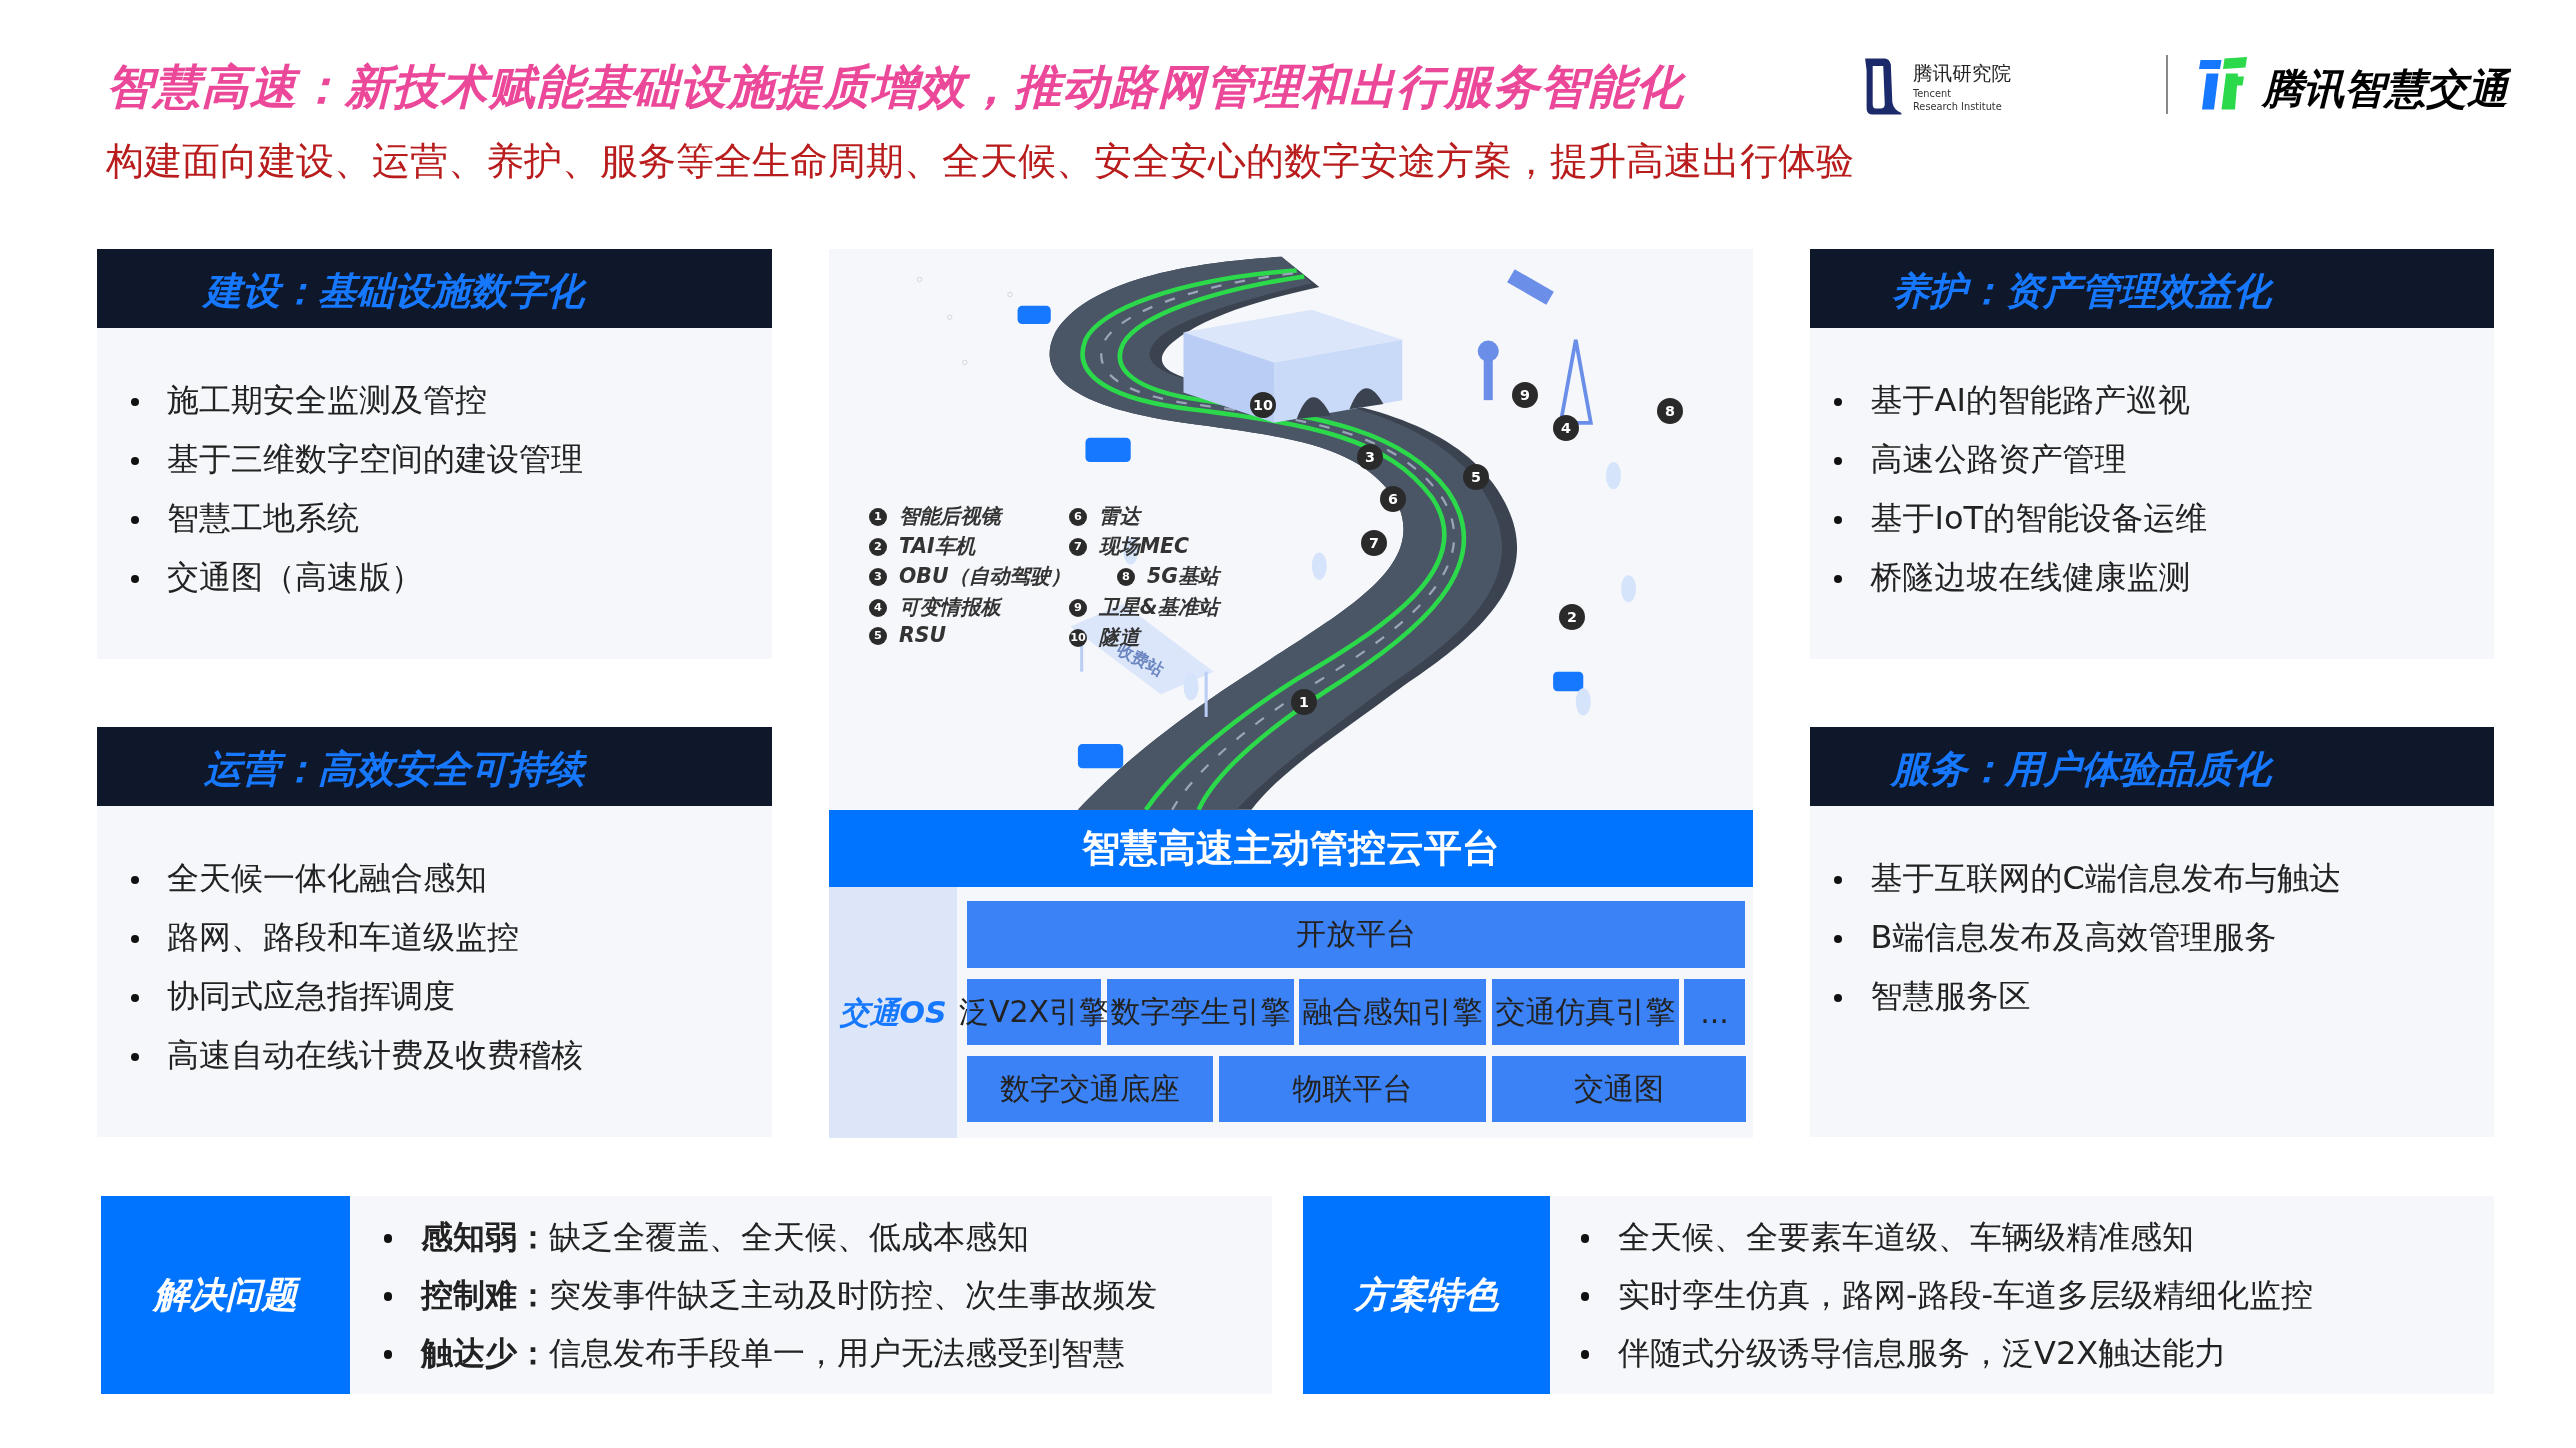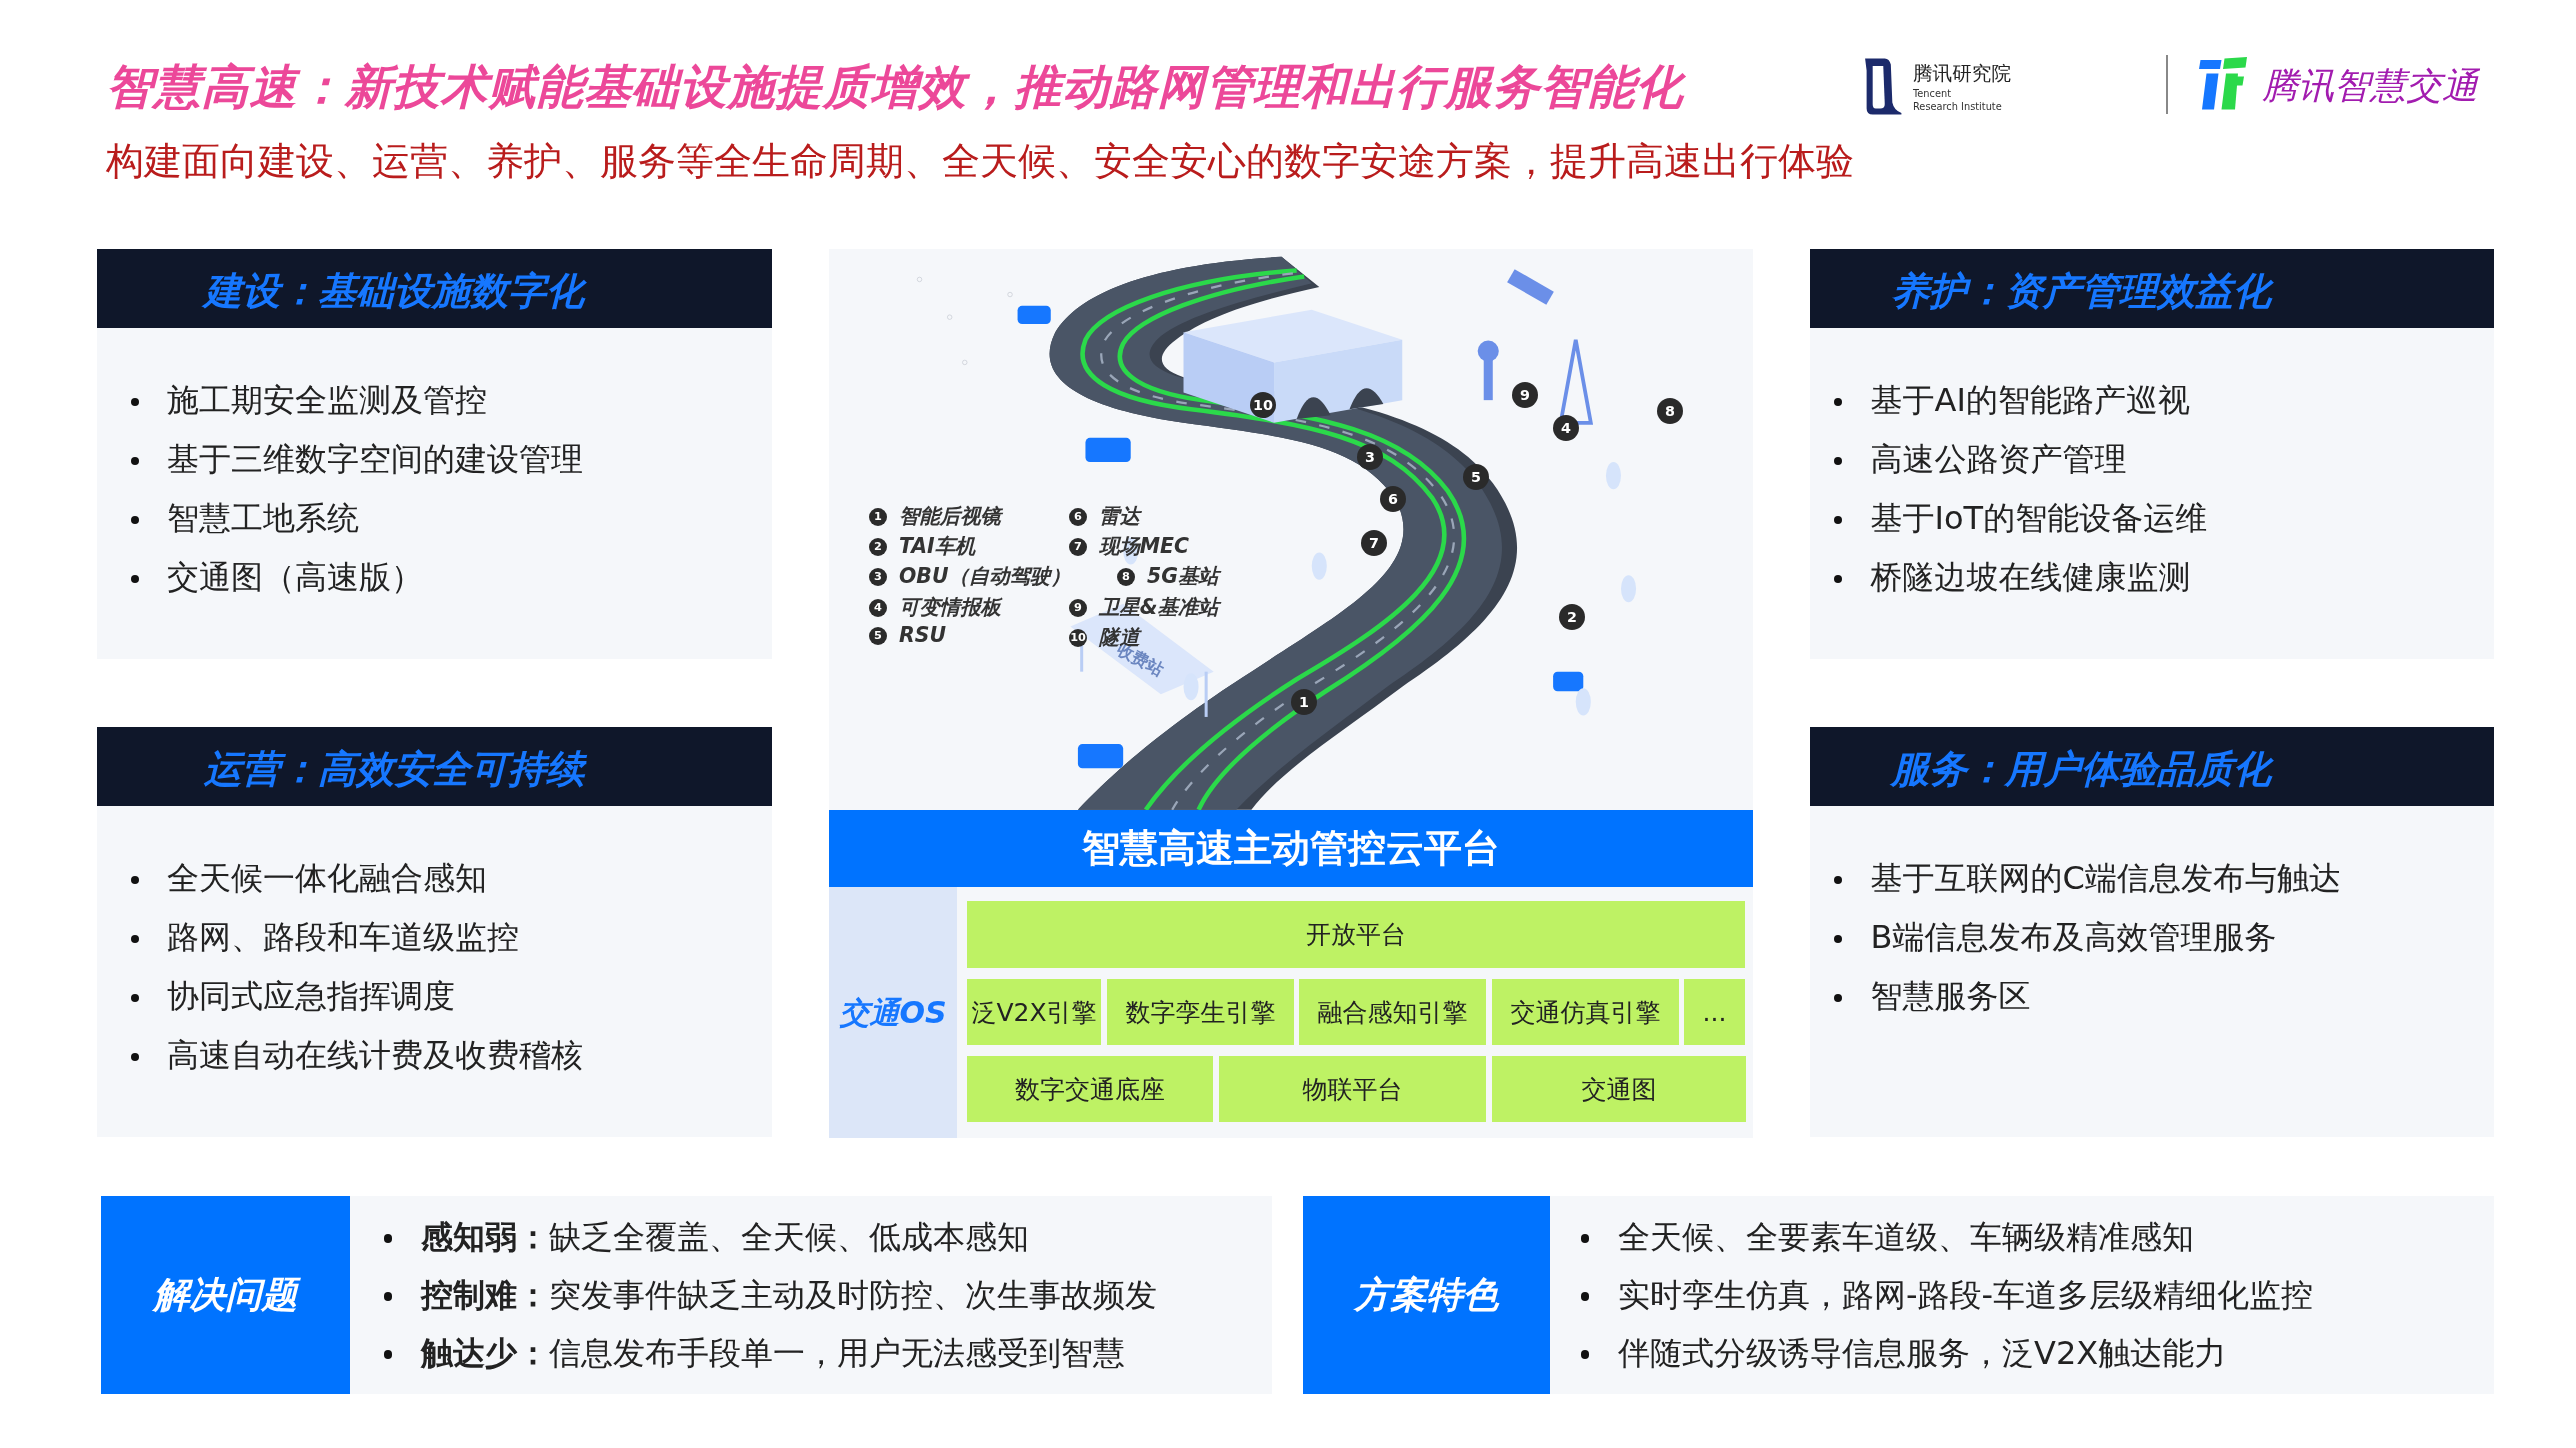--- a/index.html
+++ b/index.html
@@ -17,7 +17,7 @@
   .tri-text-en { position: absolute; left: 51px; top: 33px; font-size: 9.8px; line-height: 13px; color: #333; white-space: nowrap; }
   .logo-divider { left: 2166px; top: 55px; width: 2.3px; height: 59px; background: #888; }
   .tst-mark { left: 2196px; top: 57px; width: 54px; height: 54px; }
-  .tst-text { left: 2262px; top: 62px; font-size: 36px; font-weight: normal; color: #a21caf; white-space: nowrap; font-style: italic; }
+  .tst-text { left: 2262px; top: 62px; font-size: 41px; font-weight: bold; color: #000000; white-space: nowrap; font-style: italic; }
 
   
   .panel { background: #f5f7fa; }

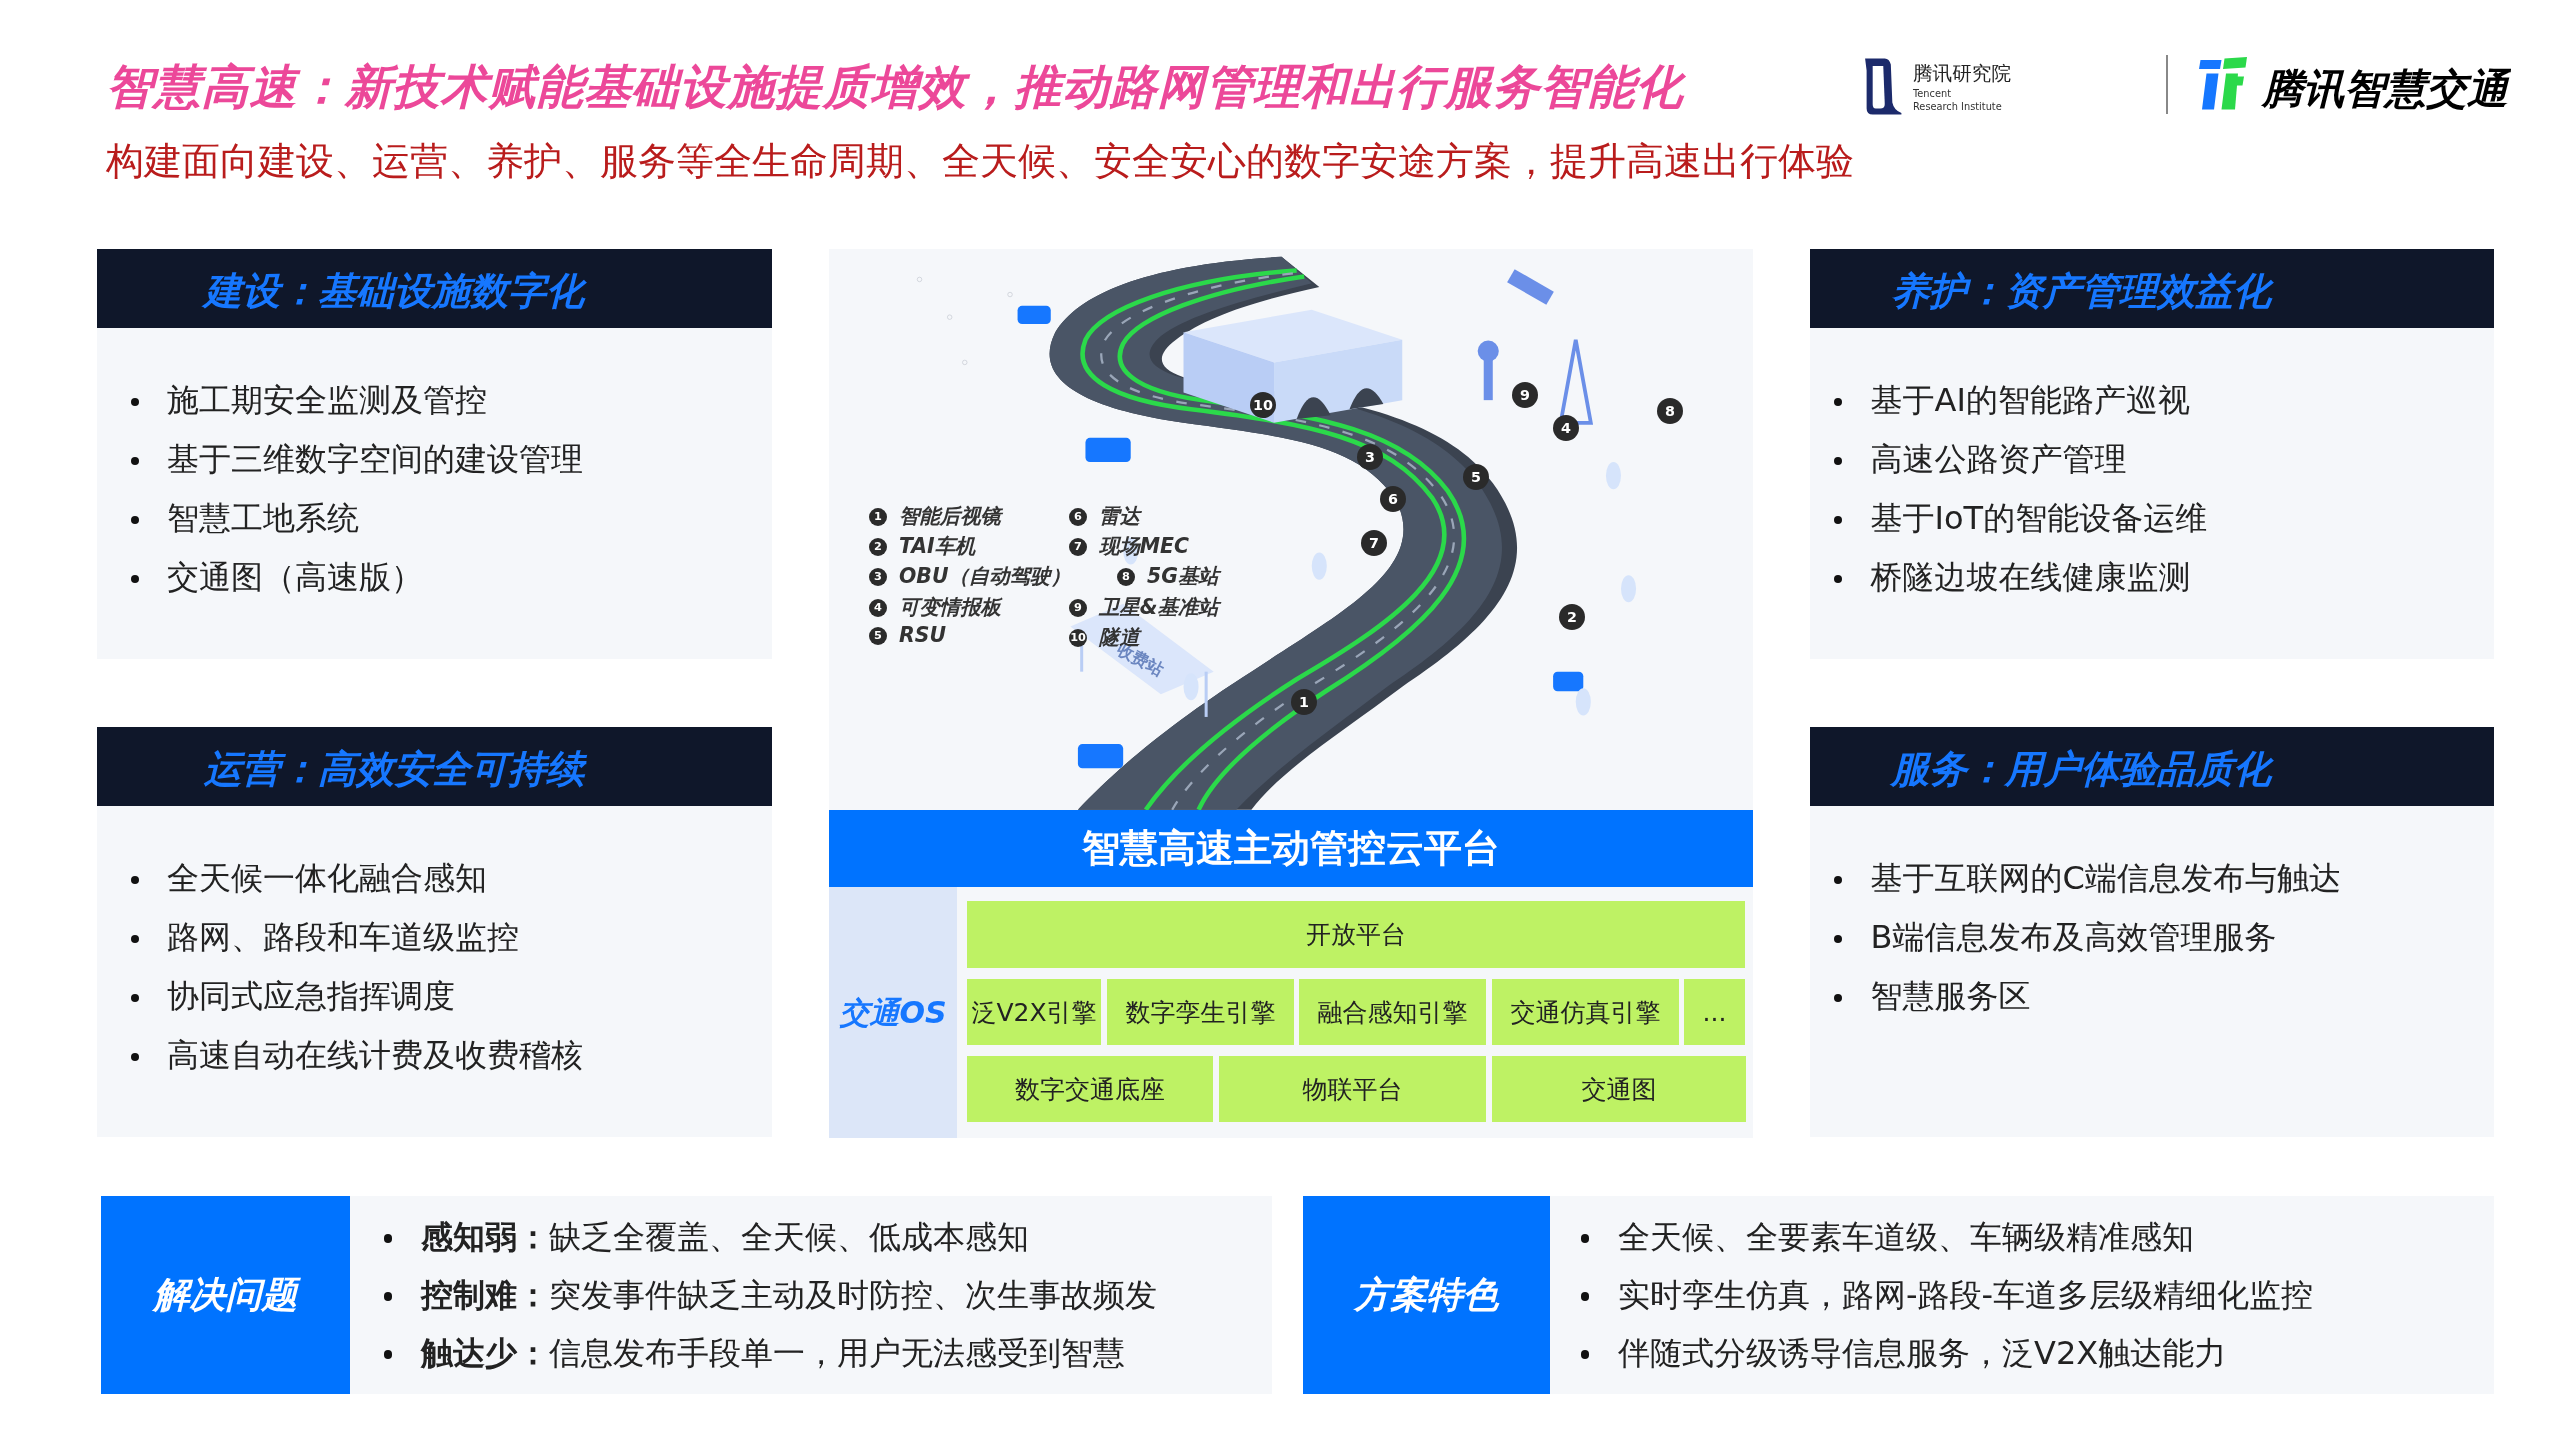--- a/index.html
+++ b/index.html
@@ -32,7 +32,7 @@
   .platform-bar { left: 829px; top: 810px; width: 924px; height: 77px; background: #0073ff; color: #fff; font-size: 38px; font-weight: bold; text-align: center; line-height: 77px; }
   .os-area { left: 829px; top: 887px; width: 924px; height: 251px; background: #f5f7fa; }
   .os-label { left: 829px; top: 887px; width: 128px; height: 251px; background: #dce6f8; color: #1677ff; font-size: 30px; font-weight: bold; font-style: italic; text-align: center; line-height: 251px; }
-  .cell { background: #bef264; font-size: 25px; color: #222; text-align: center; white-space: nowrap; display: flex; align-items: center; justify-content: center; }
+  .cell { background: #3b82f6; font-size: 30px; color: #222; text-align: center; white-space: nowrap; display: flex; align-items: center; justify-content: center; }
 
   .legend { left: 869px; top: 502px; }
   .legend-item { position: absolute; white-space: nowrap; font-size: 20.4px; font-weight: bold; font-style: italic; color: #333; }

